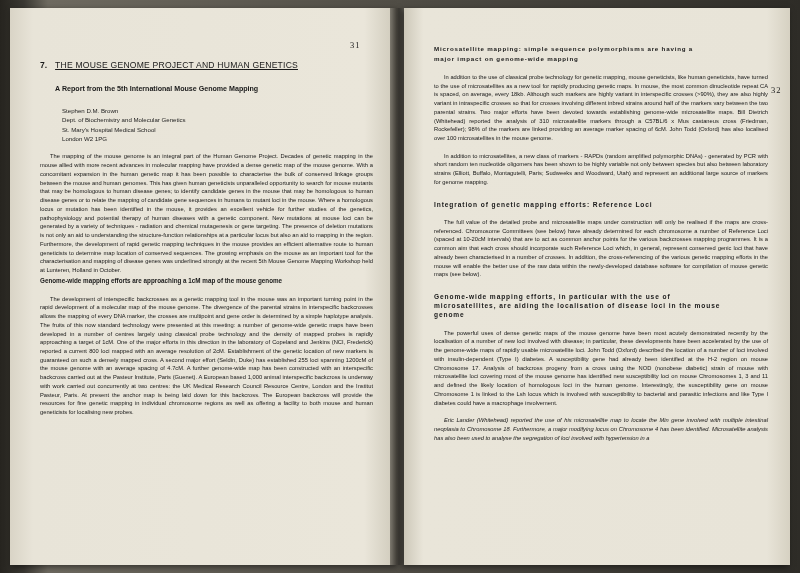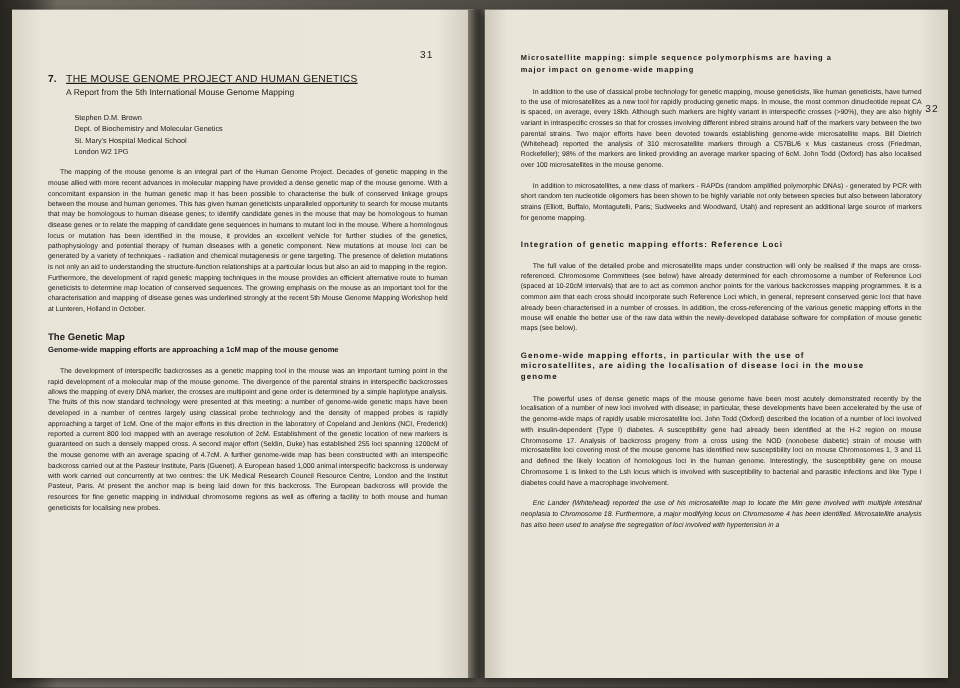--- a/index.html
+++ b/index.html
@@ -56,6 +56,7 @@
     font-size: 8.5px;
     color: #222;
     letter-spacing: 1px;
+    font-family: Liberation Serif, serif;
   }
   .pn-left { left: 340px; top: 32px; }
   .pn-right { left: 367px; top: 36px; margin-top: 41px; }

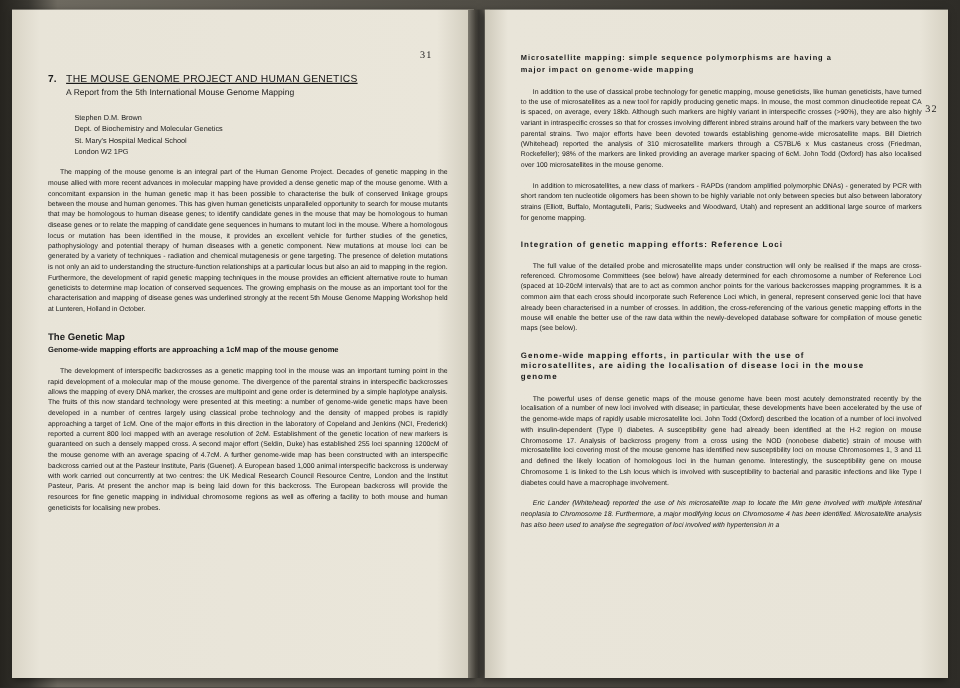--- a/index.html
+++ b/index.html
@@ -82,9 +82,9 @@
   }
   .title-sub {
     font-size: 7.1px;
-    font-weight: normal;
+    font-weight: bold;
     line-height: 1.35;
-    margin-top: 2px;
+    margin-top: 14px;
   }
   .author-block {
     margin-top: 11px;

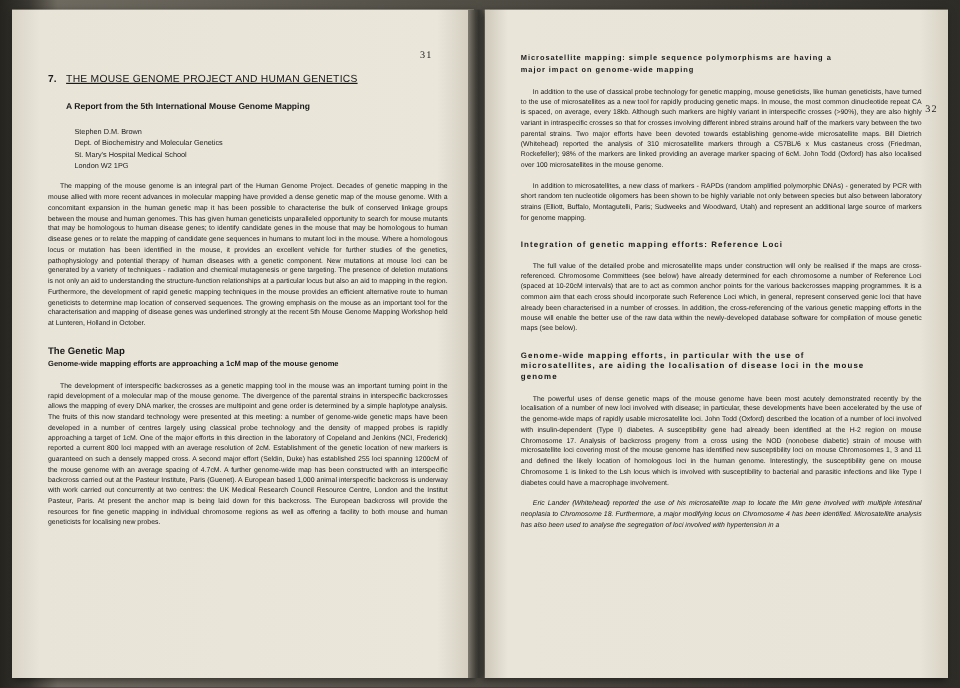--- a/index.html
+++ b/index.html
@@ -156,7 +156,6 @@
 
       <p class="body first">The mapping of the mouse genome is an integral part of the Human Genome Project. Decades of genetic mapping in the mouse allied with more recent advances in molecular mapping have provided a dense genetic map of the mouse genome. With a concomitant expansion in the human genetic map it has been possible to characterise the bulk of conserved linkage groups between the mouse and human genomes. This has given human geneticists unparalleled opportunity to search for mouse mutants that may be homologous to human disease genes; to identify candidate genes in the mouse that may be homologous to human disease genes or to relate the mapping of candidate gene sequences in humans to mutant loci in the mouse. Where a homologous locus or mutation has been identified in the mouse, it provides an excellent vehicle for further studies of the genetics, pathophysiology and potential therapy of human diseases with a genetic component. New mutations at mouse loci can be generated by a variety of techniques - radiation and chemical mutagenesis or gene targeting. The presence of deletion mutations is not only an aid to understanding the structure-function relationships at a particular locus but also an aid to mapping in the region. Furthermore, the development of rapid genetic mapping techniques in the mouse provides an efficient alternative route to human geneticists to determine map location of conserved sequences. The growing emphasis on the mouse as an important tool for the characterisation and mapping of disease genes was underlined strongly at the recent 5th Mouse Genome Mapping Workshop held at Lunteren, Holland in October.</p>
 
-      <div class="sec-head">The Genetic Map</div>
       <div class="sec-sub">Genome-wide mapping efforts are approaching a 1cM map of the mouse genome</div>
 
       <p class="body first">The development of interspecific backcrosses as a genetic mapping tool in the mouse was an important turning point in the rapid development of a molecular map of the mouse genome. The divergence of the parental strains in interspecific backcrosses allows the mapping of every DNA marker, the crosses are multipoint and gene order is determined by a simple haplotype analysis. The fruits of this now standard technology were presented at this meeting: a number of genome-wide genetic maps have been developed in a number of centres largely using classical probe technology and the density of mapped probes is rapidly approaching a target of 1cM. One of the major efforts in this direction in the laboratory of Copeland and Jenkins (NCI, Frederick) reported a current 800 loci mapped with an average resolution of 2cM. Establishment of the genetic location of new markers is guaranteed on such a densely mapped cross. A second major effort (Seldin, Duke) has established 255 loci spanning 1200cM of the mouse genome with an average spacing of 4.7cM. A further genome-wide map has been constructed with an interspecific backcross carried out at the Pasteur Institute, Paris (Guenet). A European based 1,000 animal interspecific backcross is underway with work carried out concurrently at two centres: the UK Medical Research Council Resource Centre, London and the Institut Pasteur, Paris. At present the anchor map is being laid down for this backcross. The European backcross will provide the resources for fine genetic mapping in individual chromosome regions as well as offering a facility to both mouse and human geneticists for localising new probes.</p>

